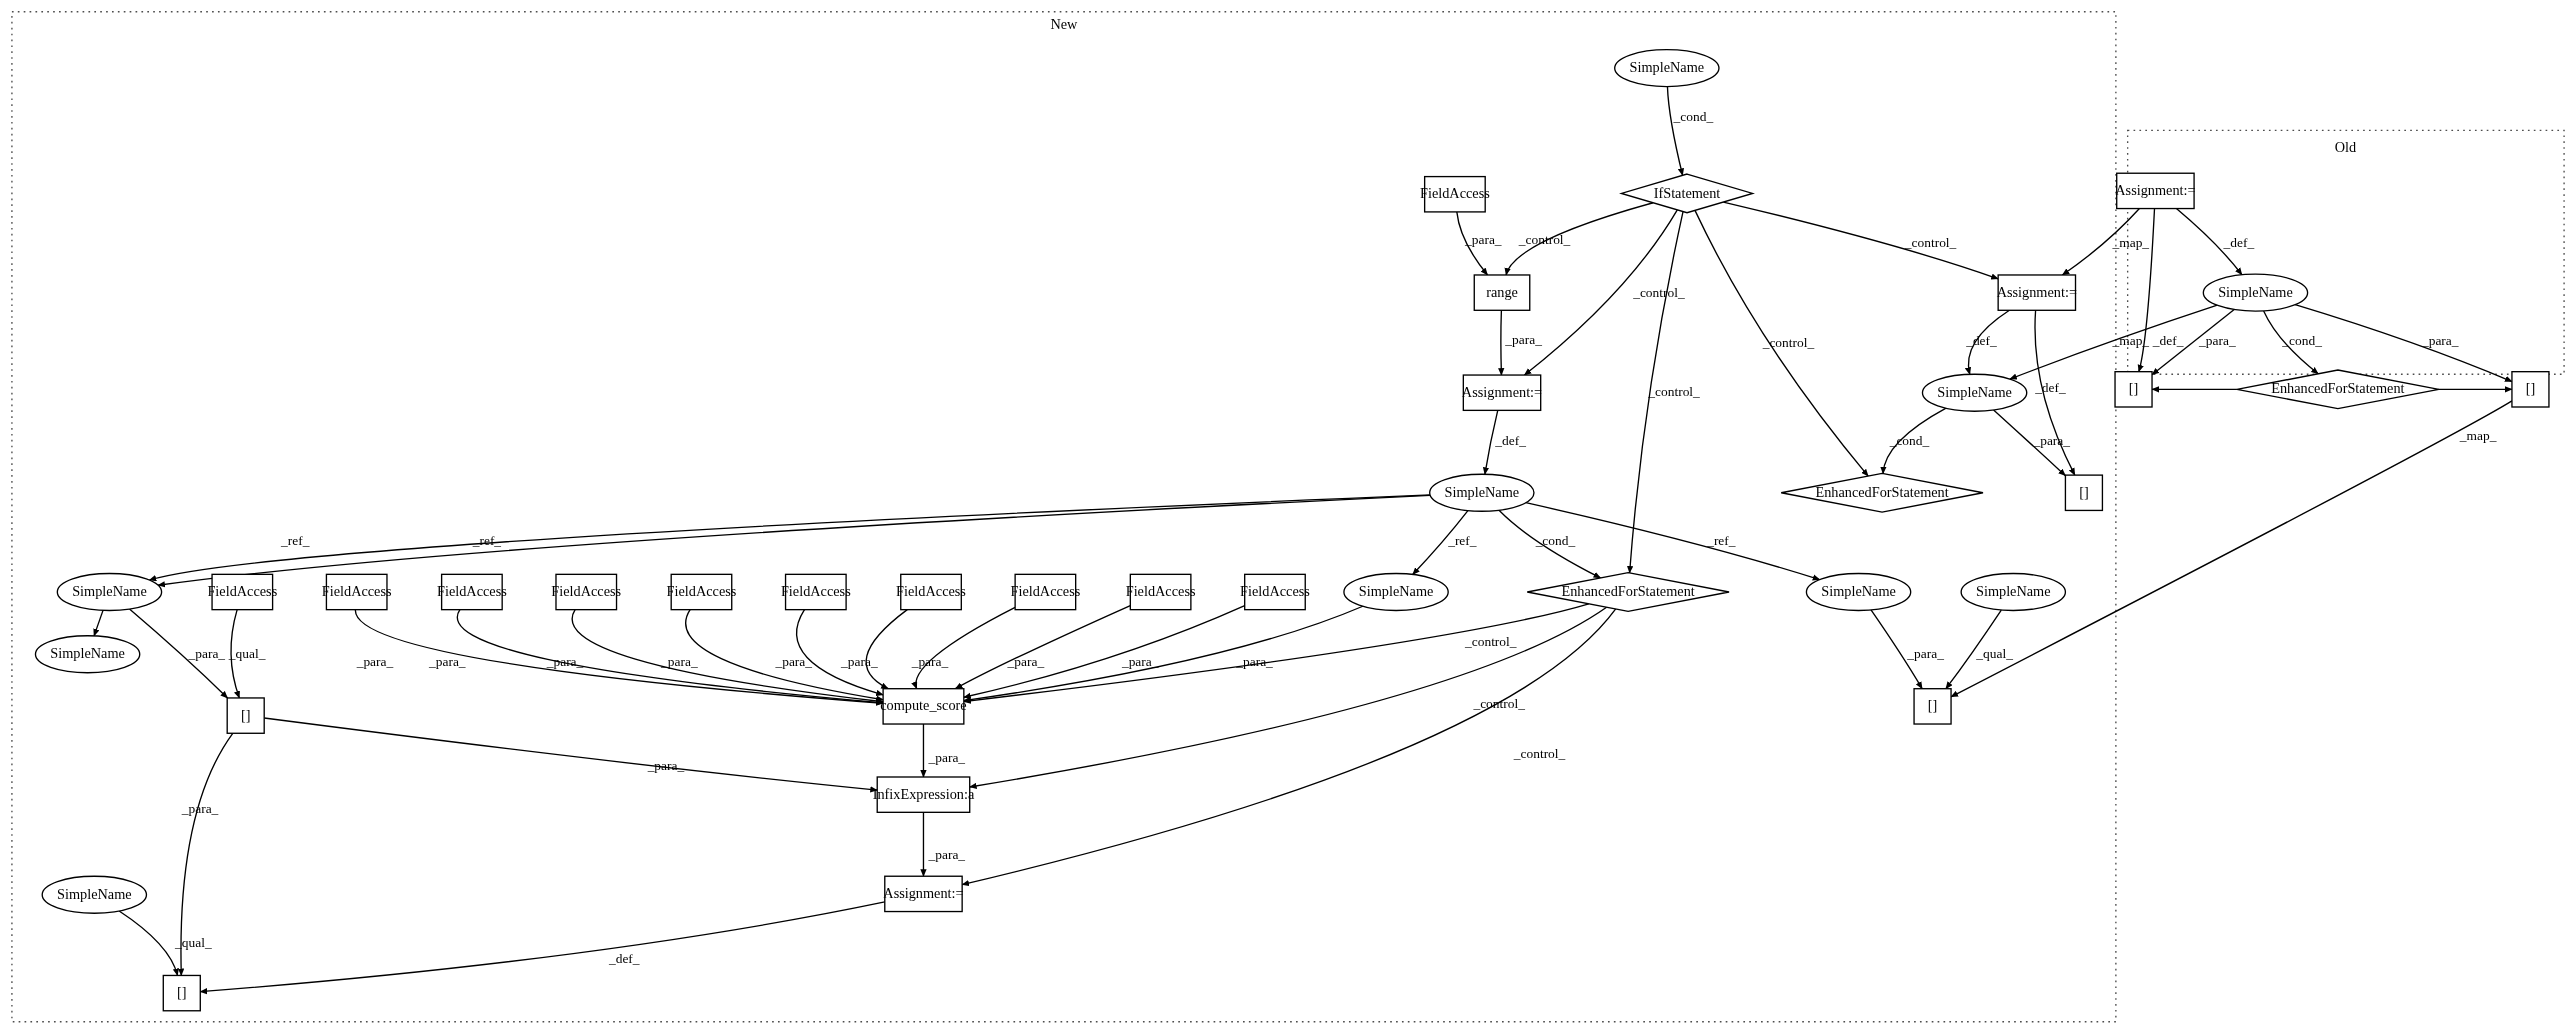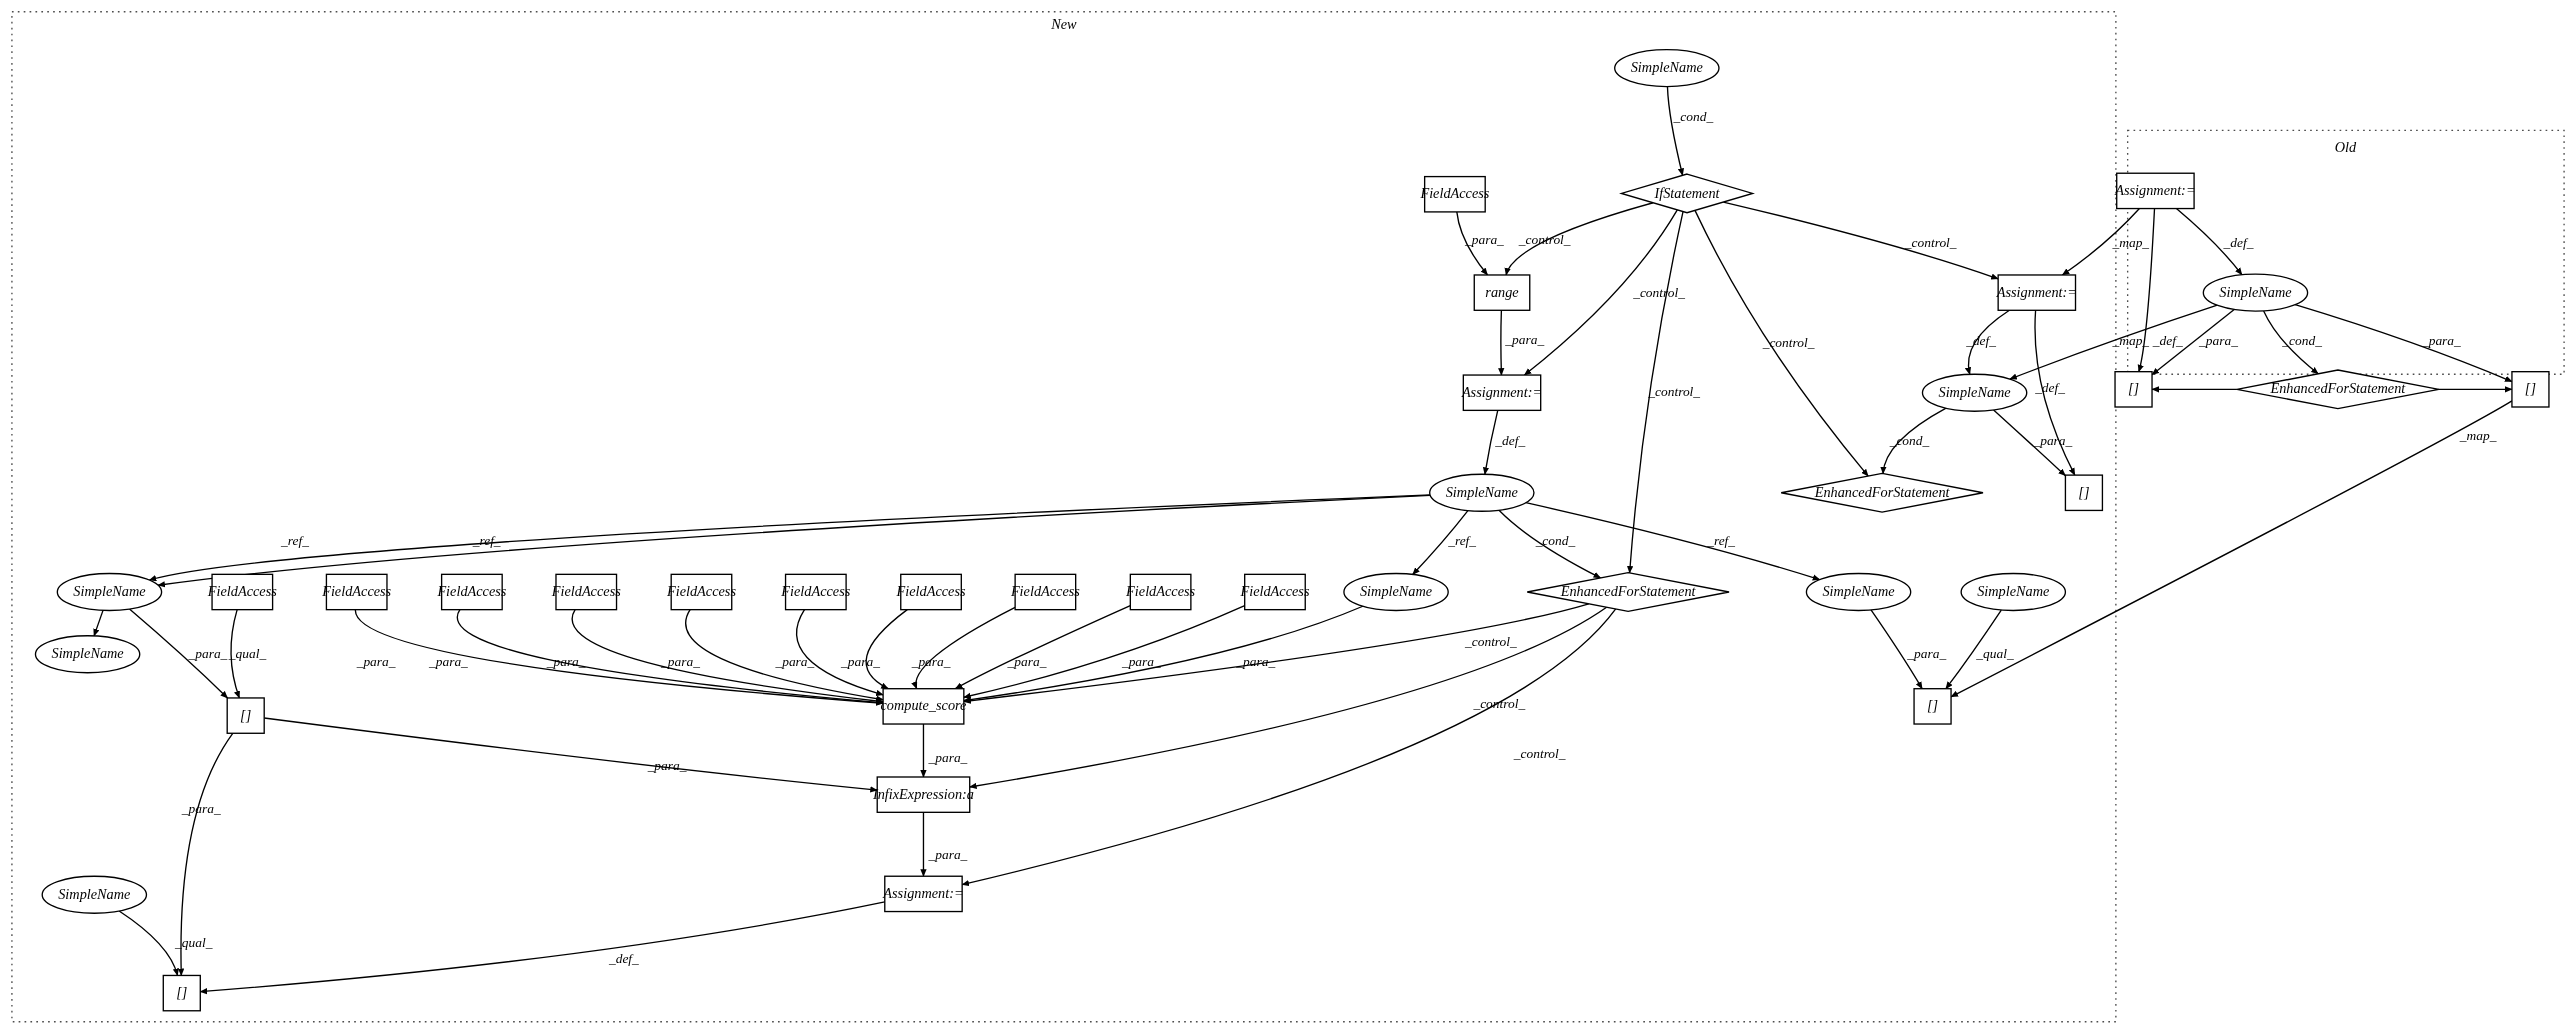--- a/index.html
+++ b/index.html
@@ -5,7 +5,7 @@
   html, body { margin:0; padding:0; background:#ffffff; }
   body { width:2576px; height:1036px; overflow:hidden;
          font-family:"Liberation Serif", serif; }
-  #canvas { position:relative; width:2128px; height:1036px;font-style:italic; }
+  #canvas { position:relative; width:2128px; height:1036px; }
   svg { display:block; }
   .nodeshape { fill:#ffffff; stroke:#000000; stroke-width:1.6; }
   .edge { fill:none; stroke:#000000; stroke-width:1.6; }

